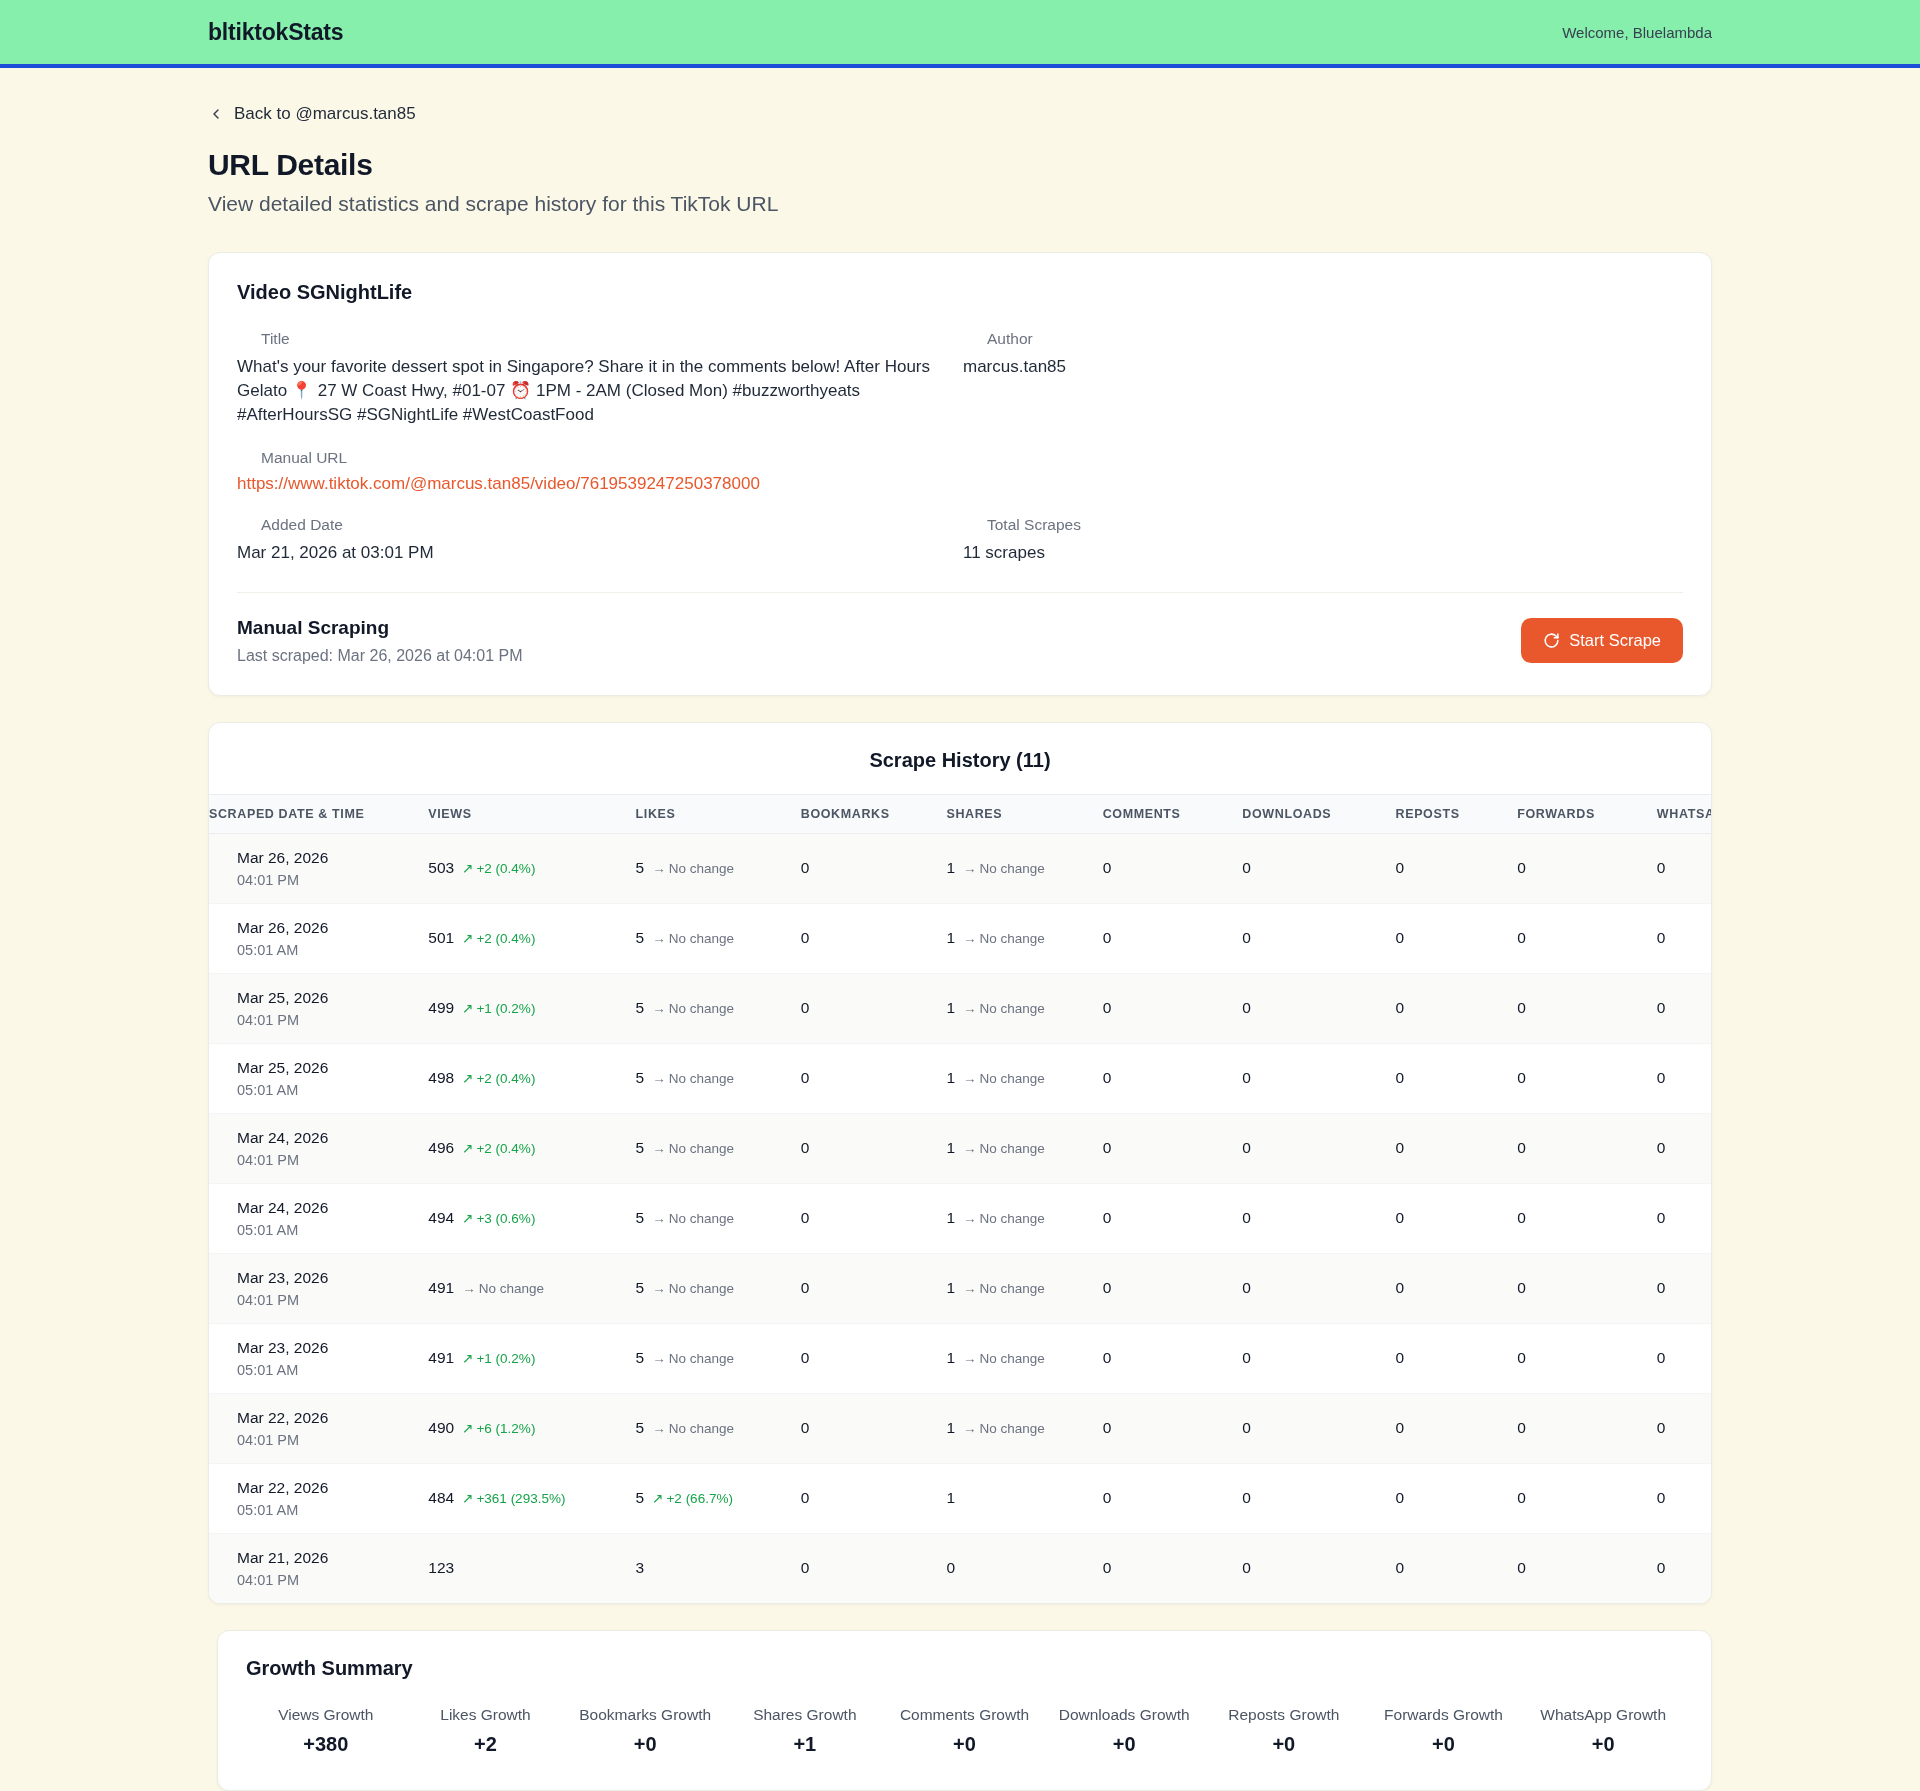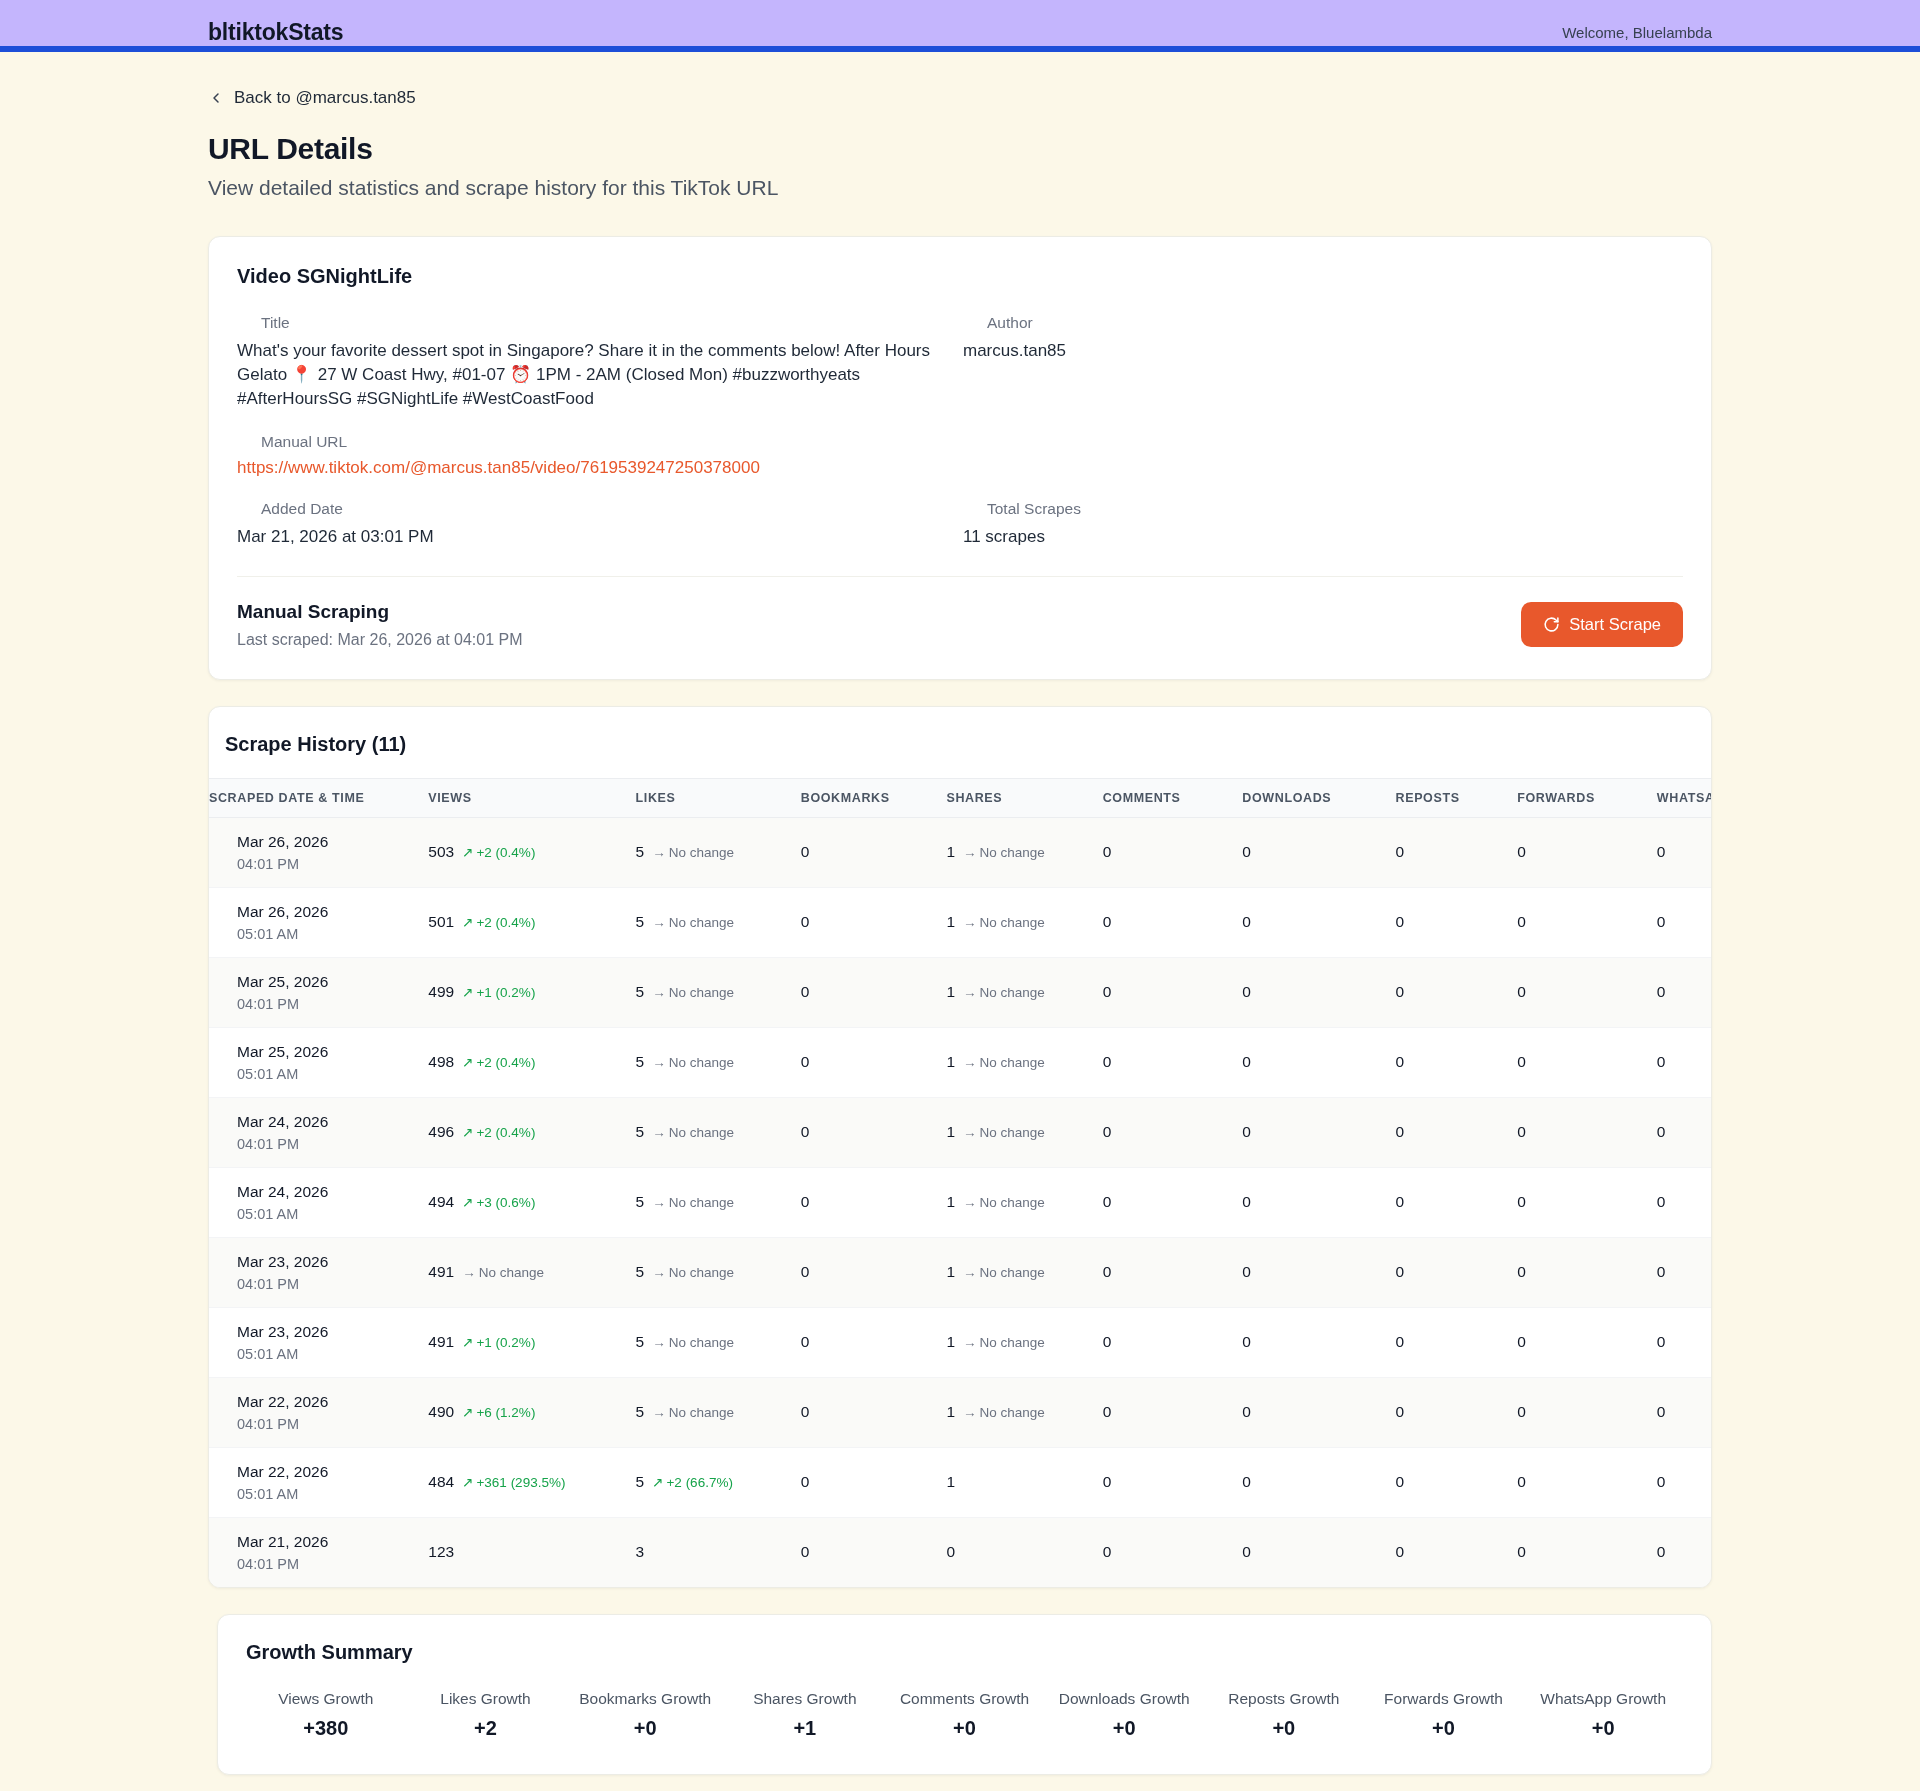--- a/index.html
+++ b/index.html
@@ -15,7 +15,7 @@
   }
   .container{width:1504px;margin:0 auto;}
   
-  .topbar{background:#c4b5fd;border-bottom:6px solid #1d4ed8;height:52px;}
+  .topbar{background:#86efac;border-bottom:4px solid #1d4ed8;height:68px;}
   .topbar-inner{height:64px;display:flex;align-items:center;justify-content:space-between;}
   .brand{font-size:23px;font-weight:700;color:var(--ink);letter-spacing:-0.2px;cursor:pointer;}
   .welcome{font-size:15px;color:#374151;}

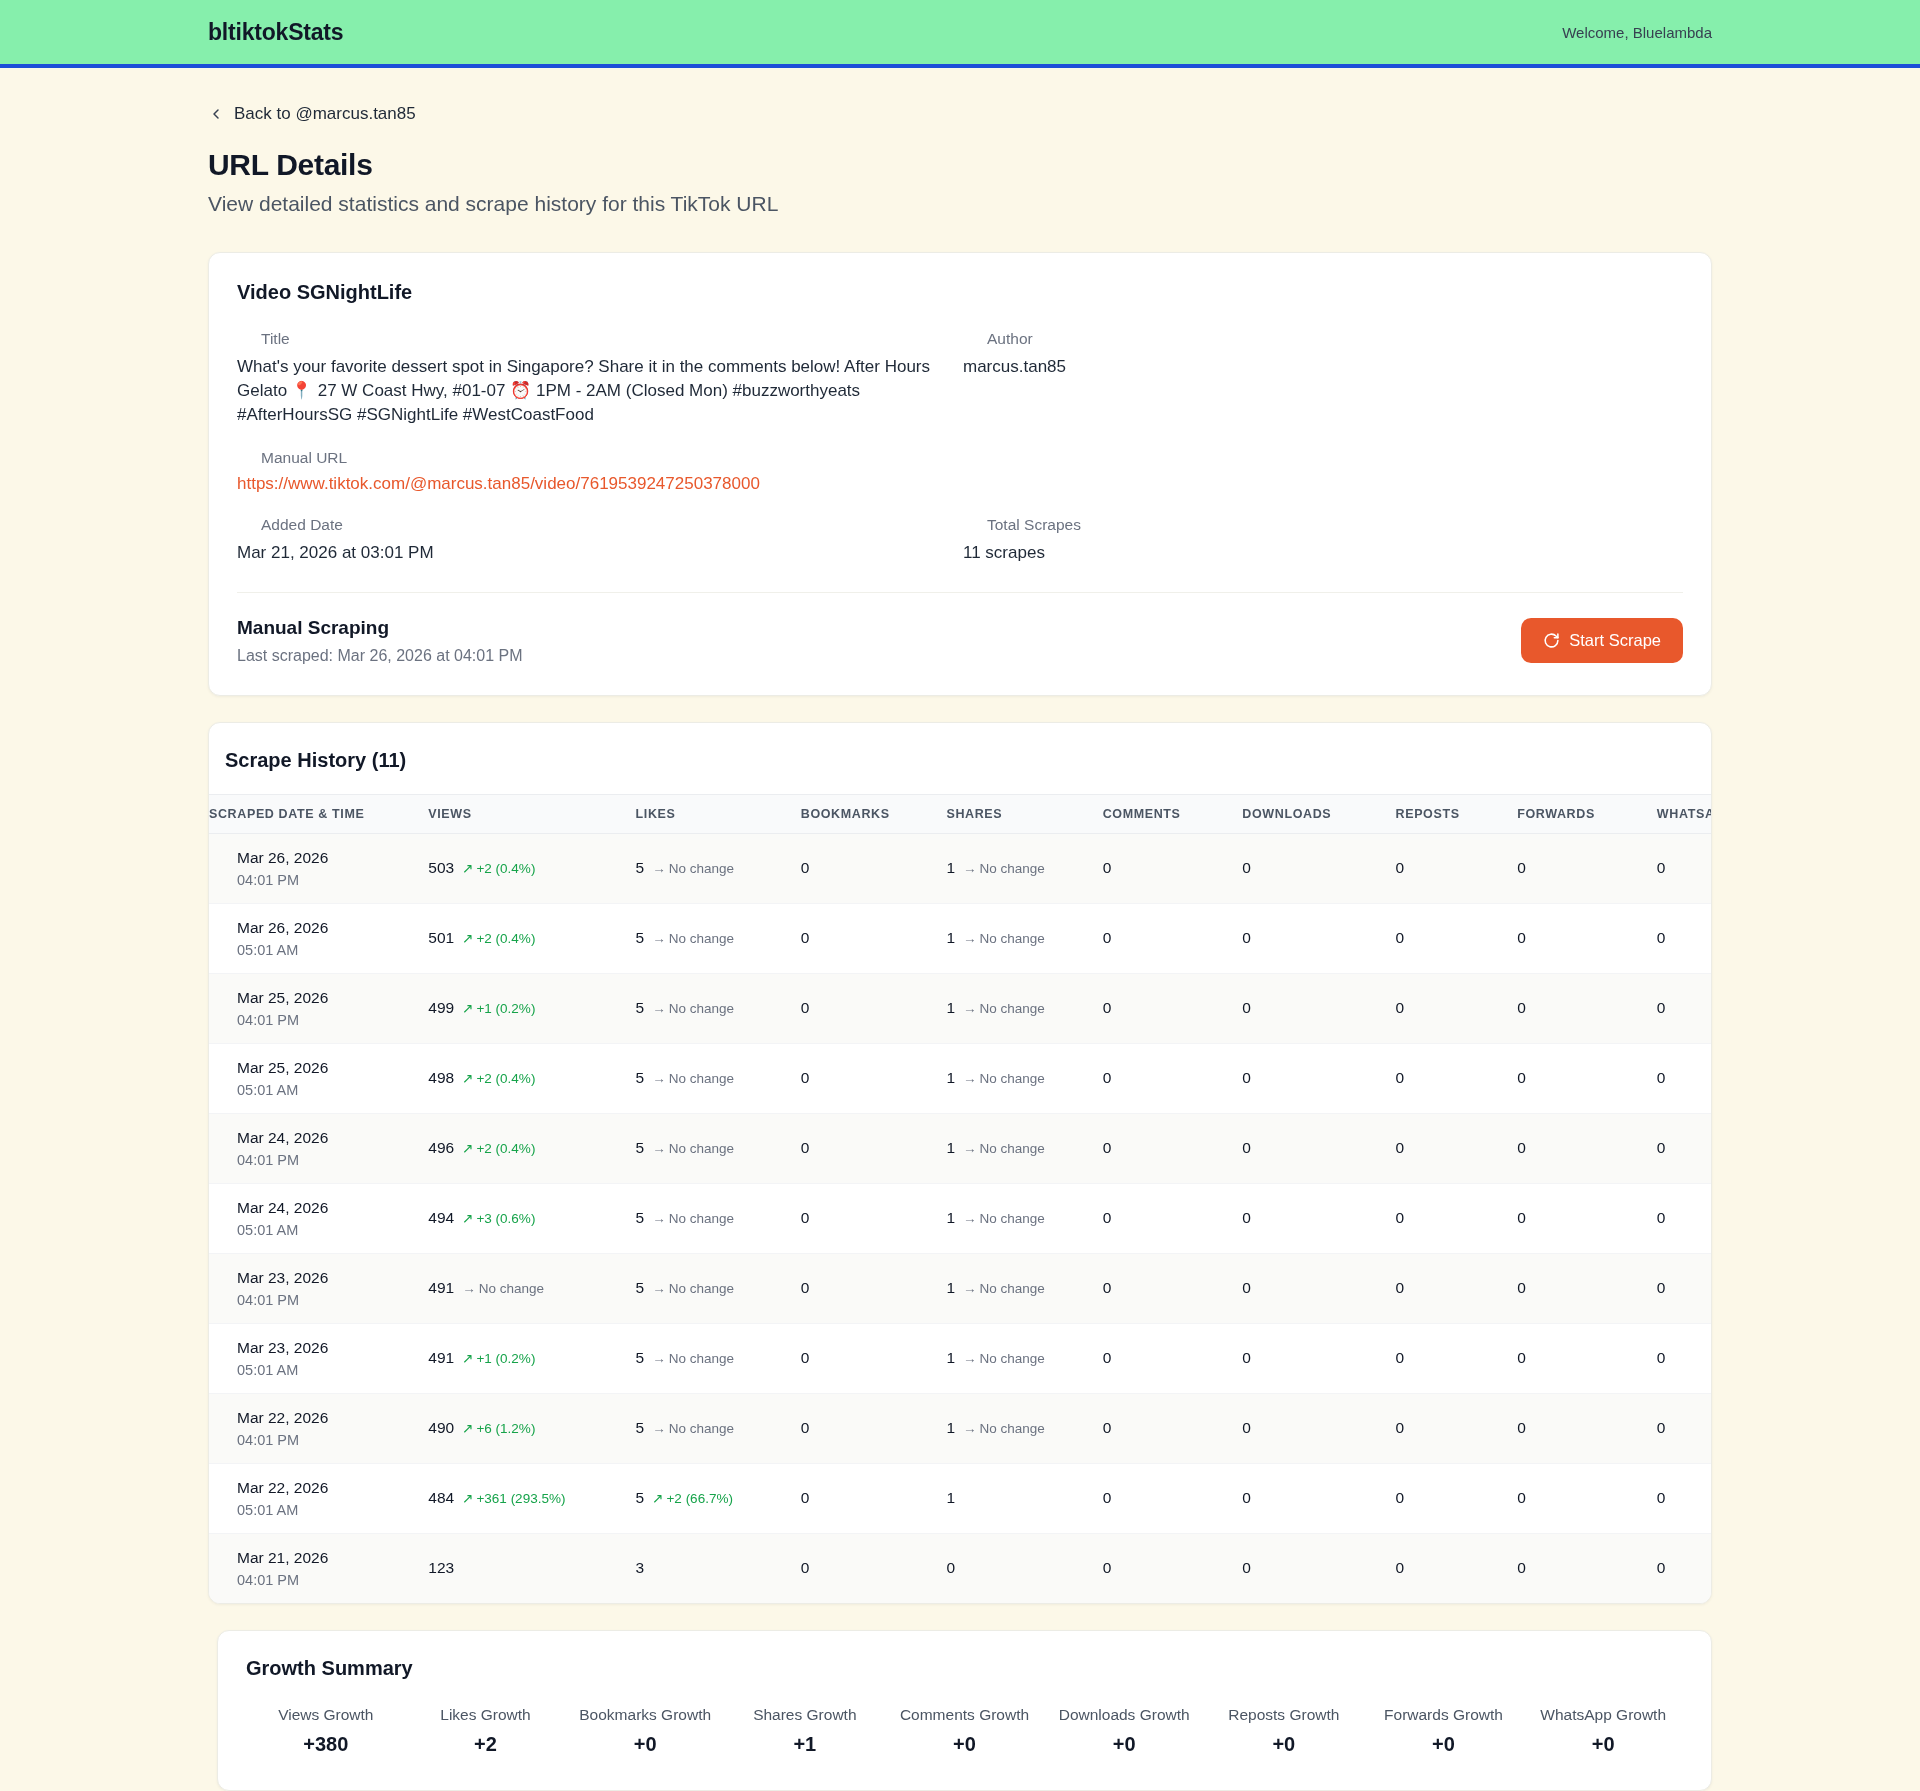--- a/index.html
+++ b/index.html
@@ -48,7 +48,7 @@
         font-family:inherit;cursor:pointer;}
   .btn-primary svg{width:17px;height:17px;stroke:#fff;}
   
-  .history h2{padding:26px 16px 22px;}
+  .history h2{padding:26px 16px 22px;text-align:center;}
   table{width:100%;border-collapse:collapse;table-layout:fixed;}
   thead tr{background:var(--thead);border-top:1px solid #ebedf0;border-bottom:1px solid #ebedf0;}
   th{font-size:12.5px;font-weight:600;color:var(--label);text-transform:uppercase;

